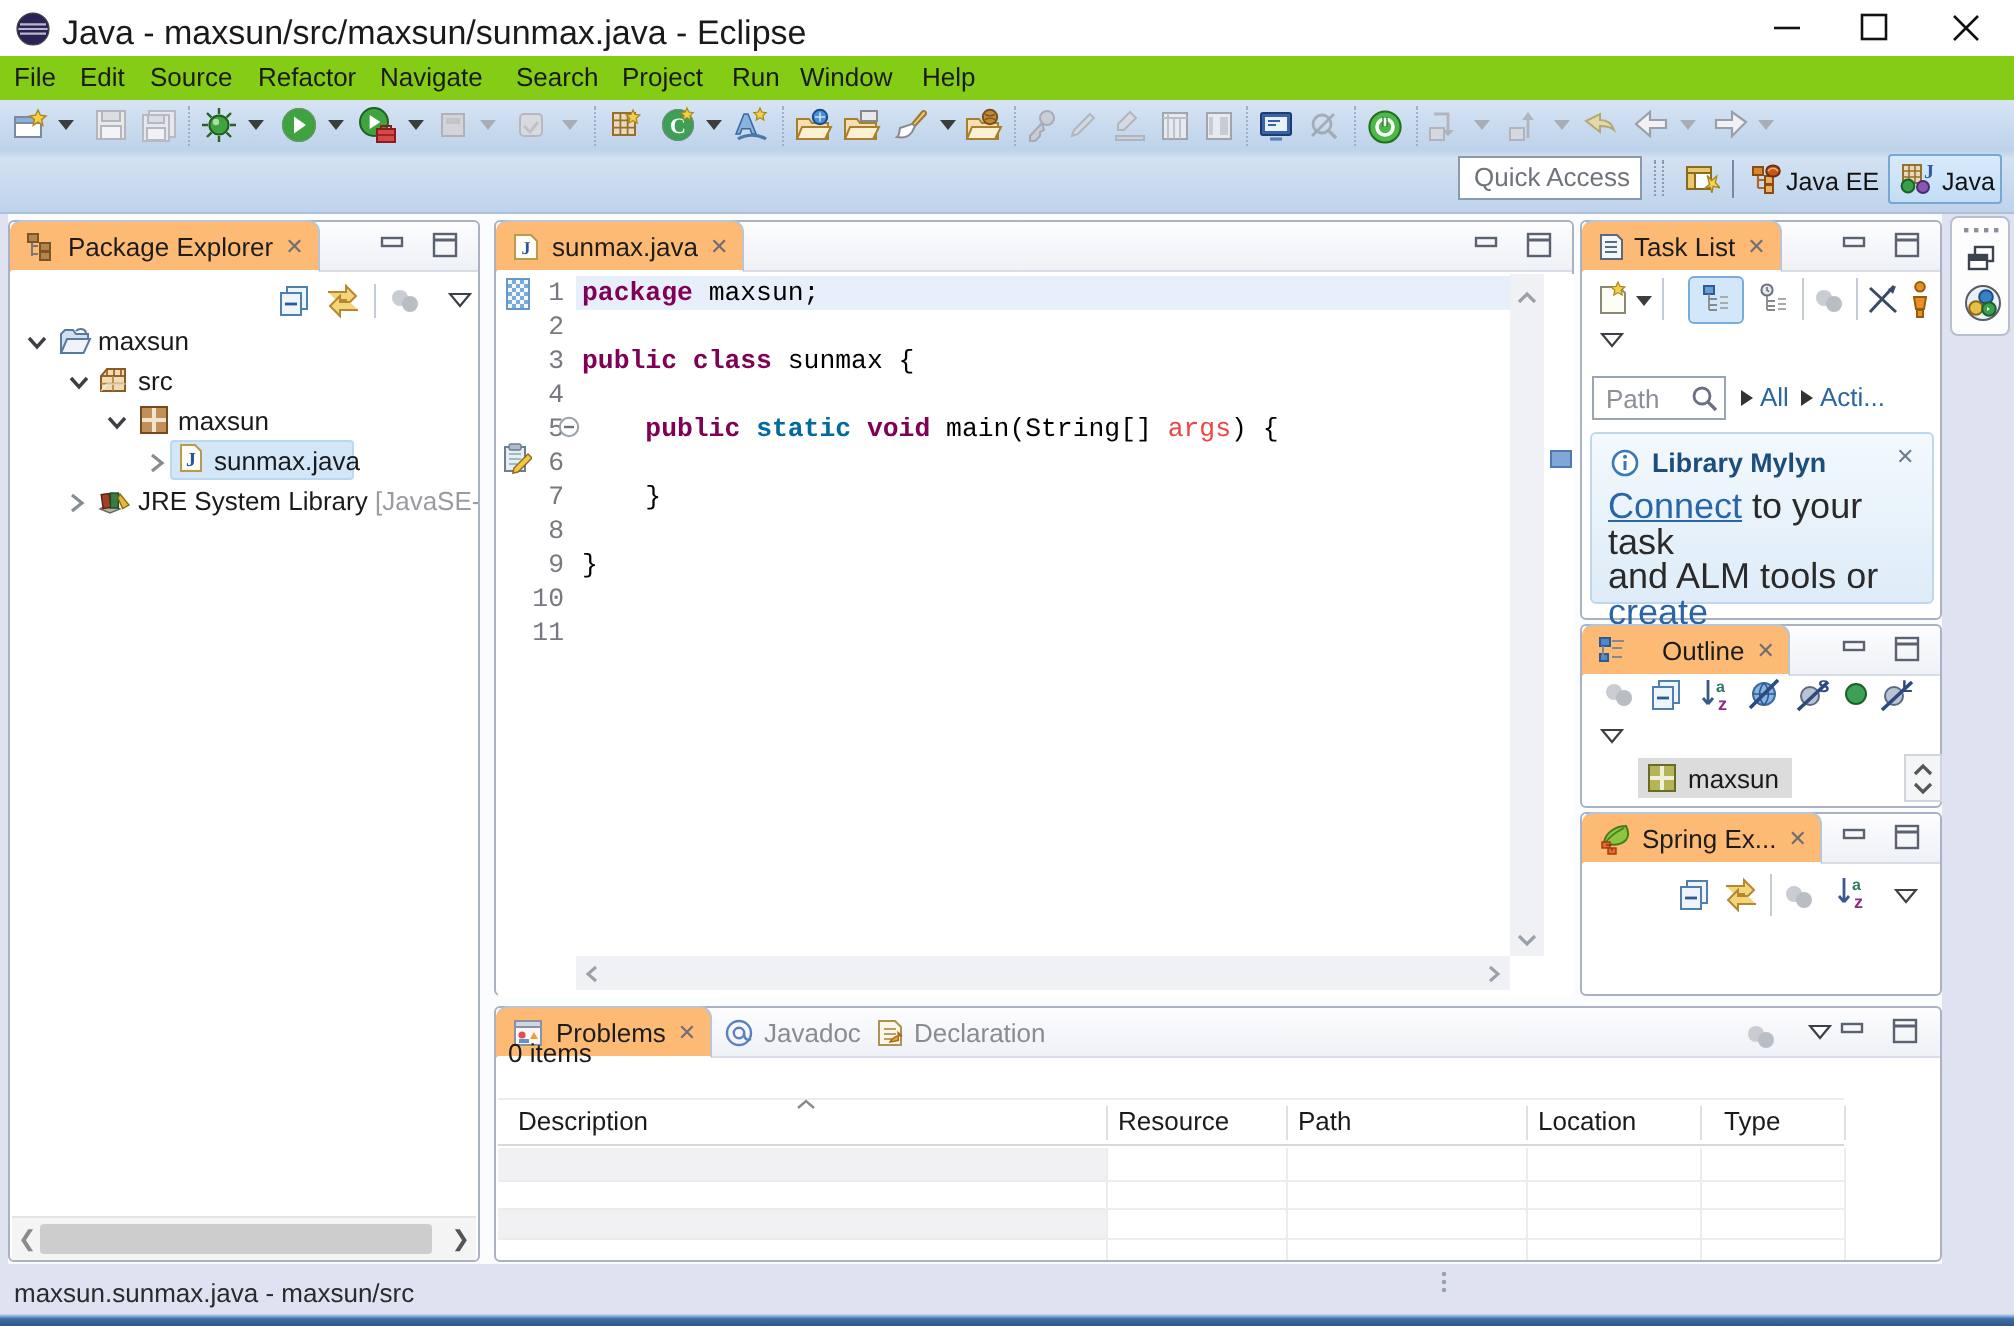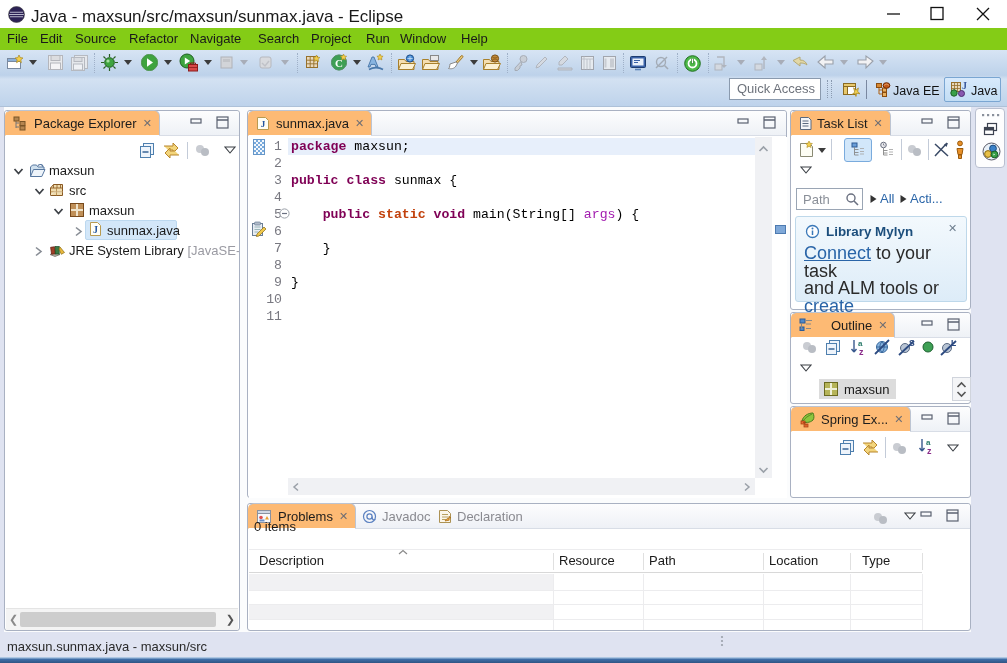--- a/index.html
+++ b/index.html
@@ -398,7 +398,7 @@
 
 <b style="color:#7f0055">public</b> <b style="color:#7f0055">class</b> sunmax {
 
-    <b style="color:#7f0055">public</b> <b style="color:#c2410c">static</b> <b style="color:#7f0055">void</b> main(String[] <span style="color:#a21caf">args</span>) {
+    <b style="color:#7f0055">public</b> <b style="color:#0369a1">static</b> <b style="color:#7f0055">void</b> main(String[] <span style="color:#a21caf">args</span>) {
 
     }
 

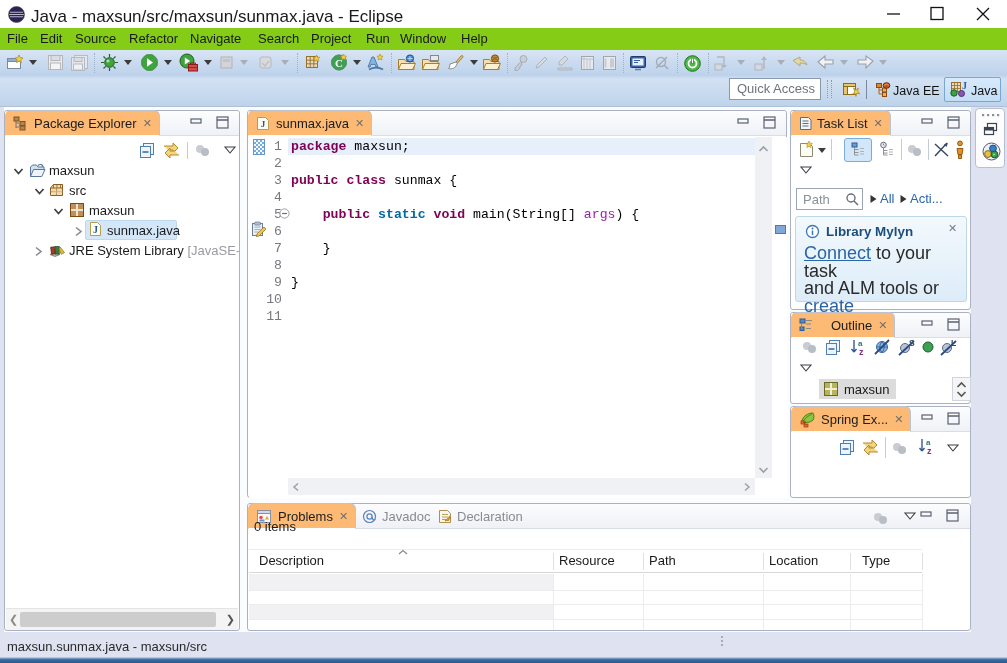--- a/index.html
+++ b/index.html
@@ -398,7 +398,7 @@
 
 <b style="color:#7f0055">public</b> <b style="color:#7f0055">class</b> sunmax {
 
-    <b style="color:#7f0055">public</b> <b style="color:#0369a1">static</b> <b style="color:#7f0055">void</b> main(String[] <span style="color:#a21caf">args</span>) {
+    <b style="color:#7f0055">public</b> <b style="color:#0369a1">static</b> <b style="color:#7f0055">void</b> main(String[] <span style="color:#ef4444">args</span>) {
 
     }
 

